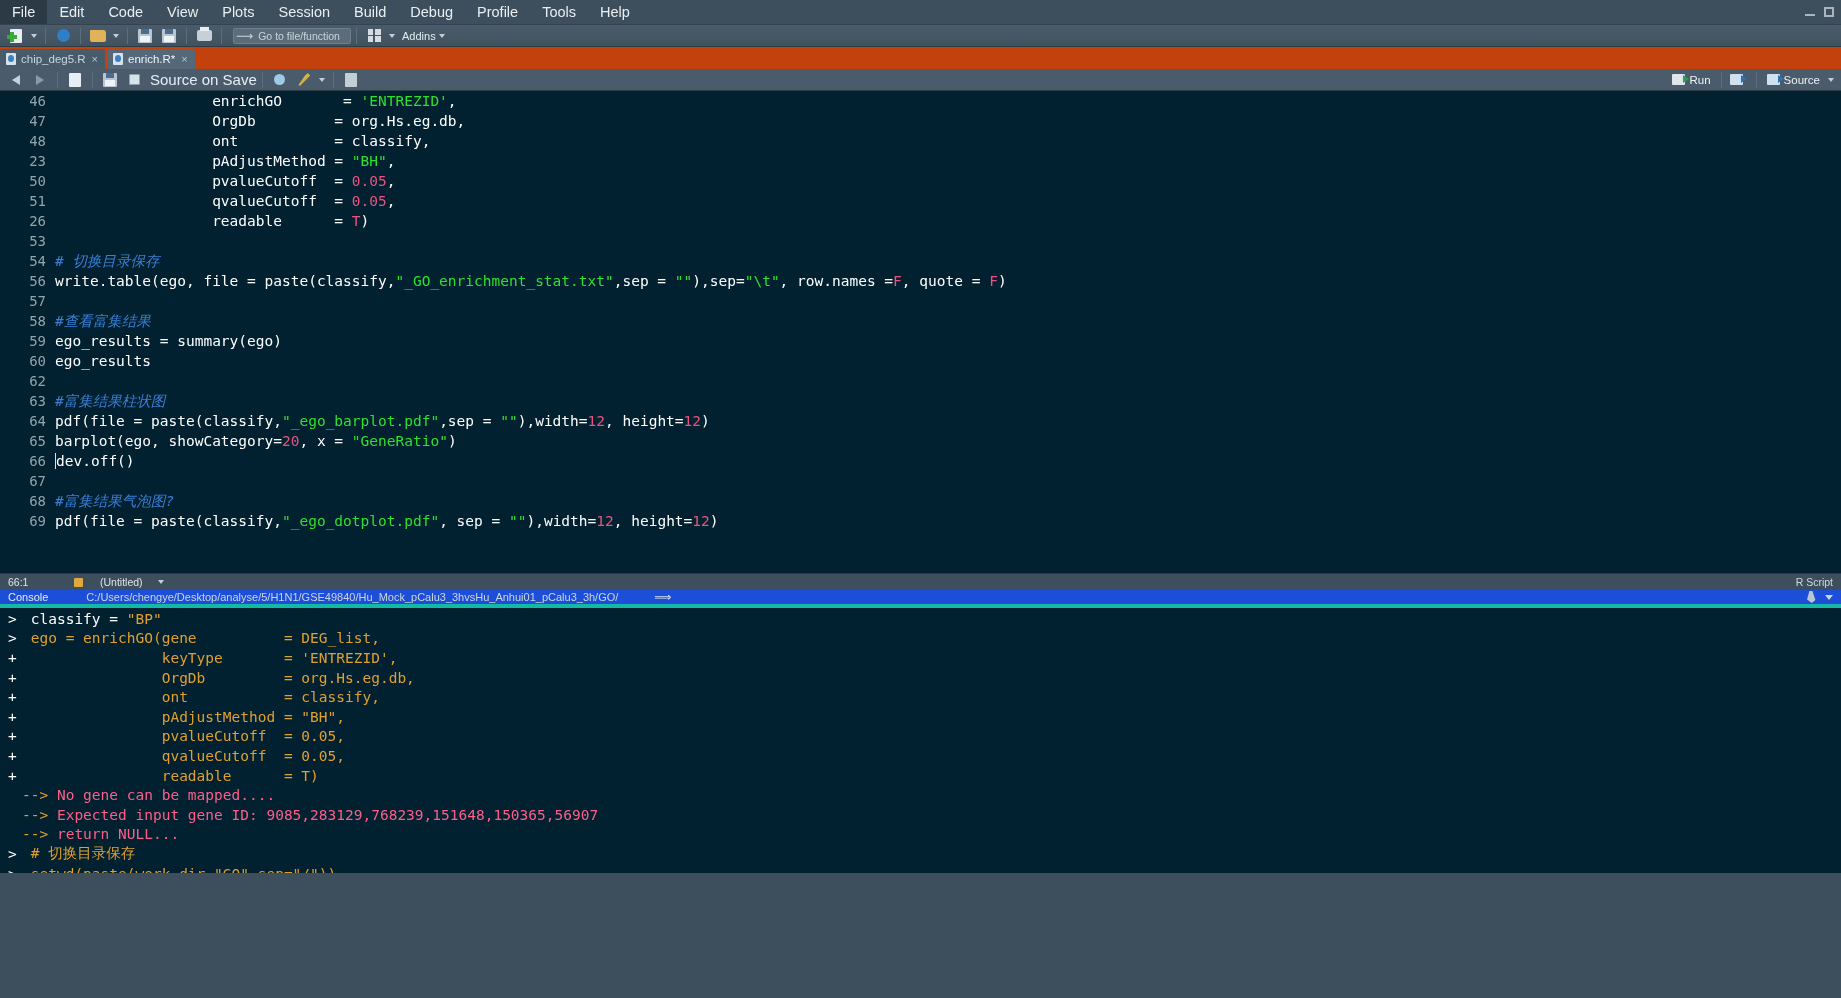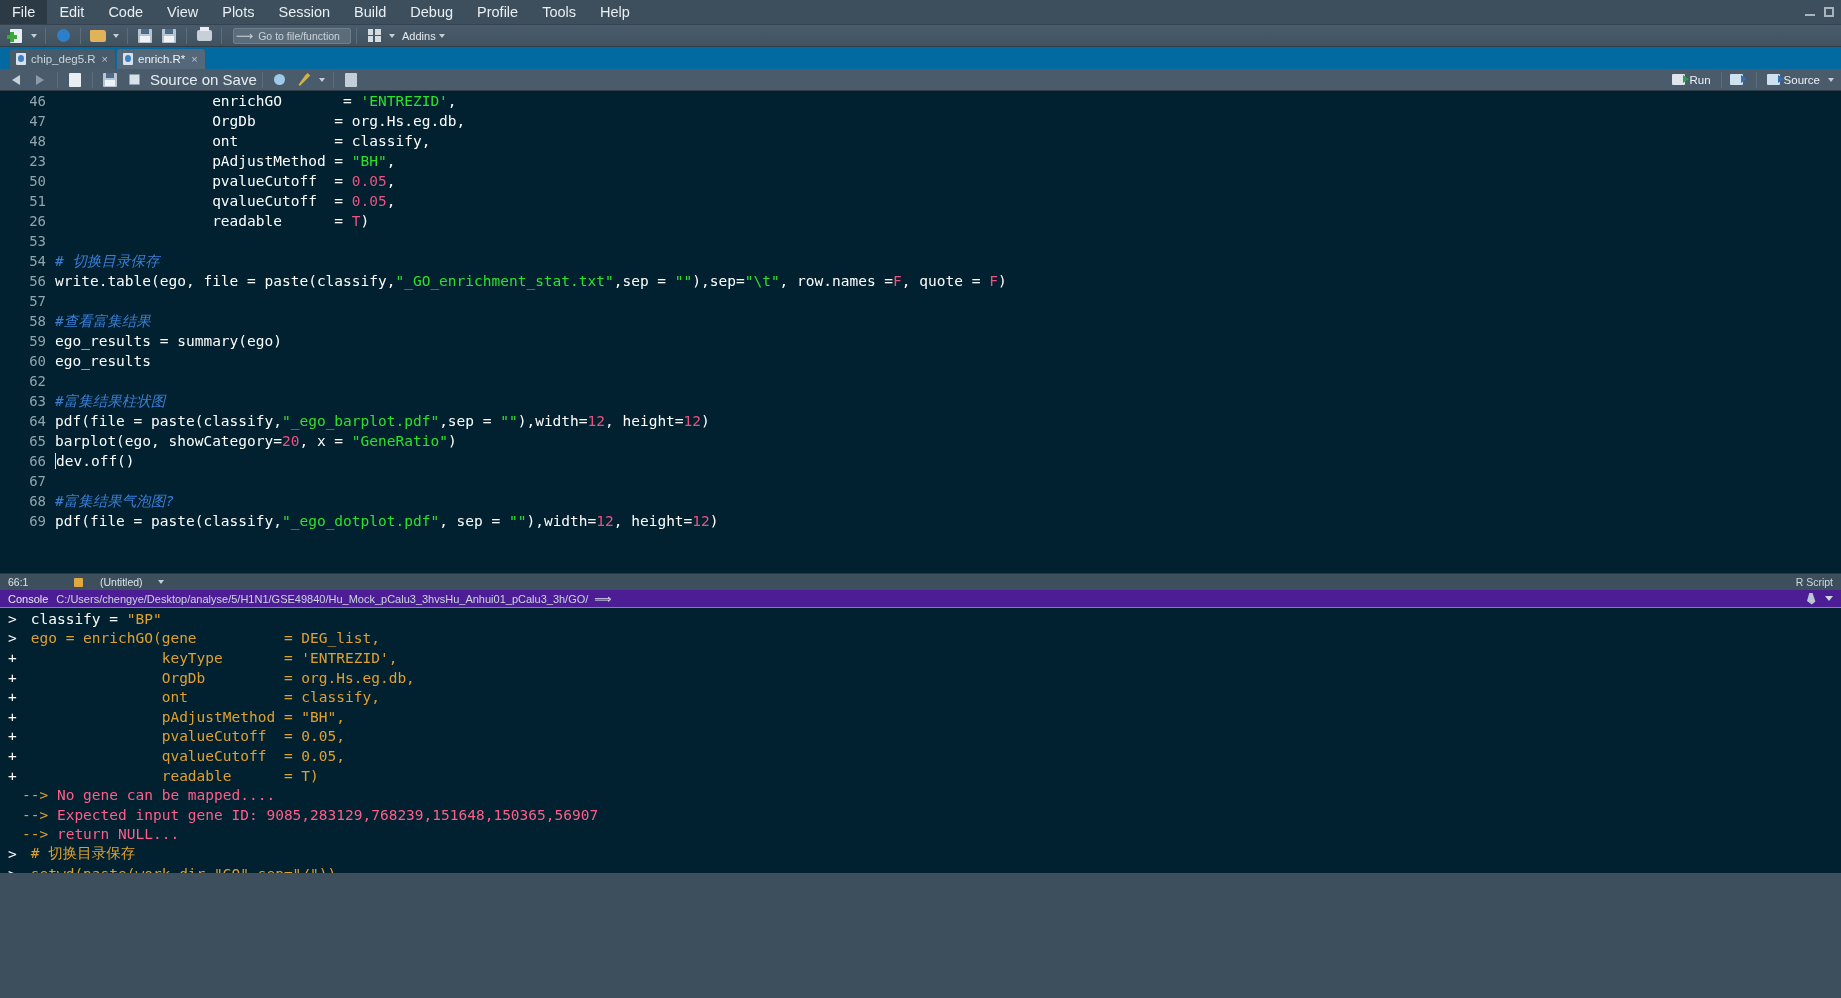--- a/index.html
+++ b/index.html
@@ -99,9 +99,8 @@
   
   #tabstrip {
     height: 22px;
-    background: #0369a1;
+    background: #c2410c;
     display: flex; align-items: flex-end;
-    padding-left: 10px;
   }
   .srctab {
     height: 20px;

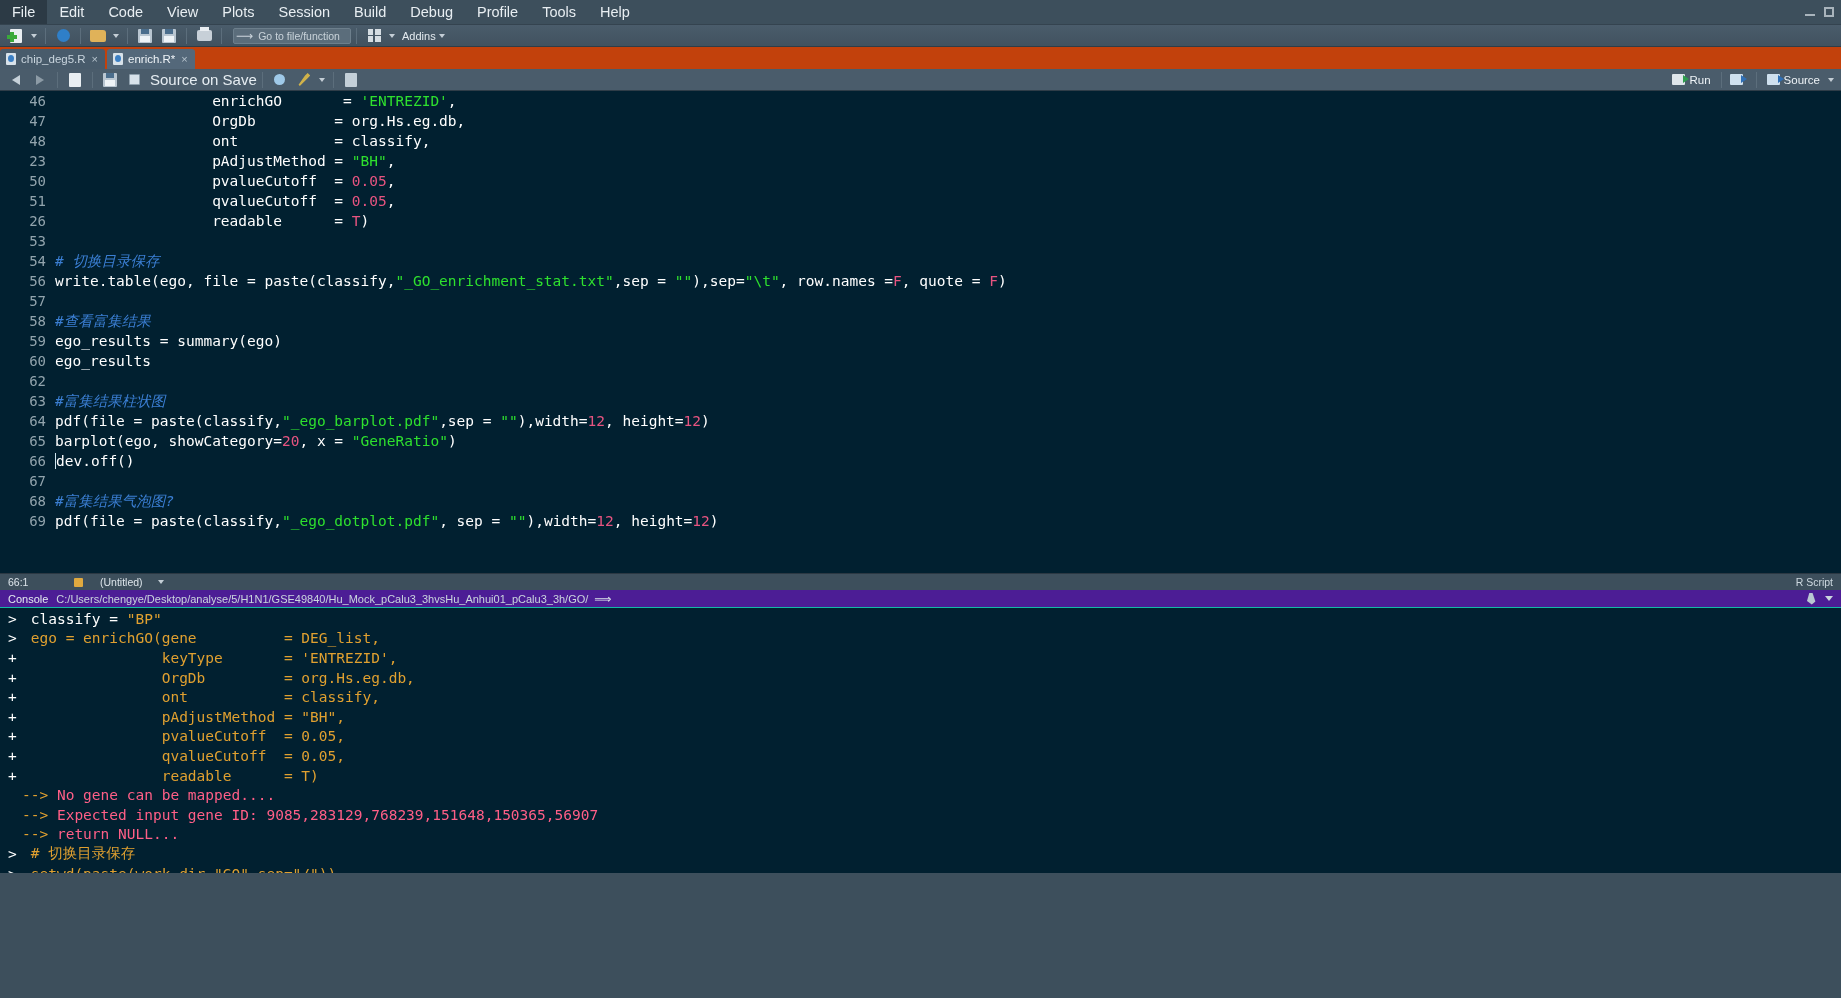--- a/index.html
+++ b/index.html
@@ -210,12 +210,13 @@
   
   #consoleheader {
     height: 18px;
-    background: #4c1d95;
+    background: #1d4ed8;
     display: flex; align-items: center;
     padding: 0 8px;
     font-size: 11px;
     color: #e4ebf0;
-    border-bottom: 1px solid #14b8a6;
+    border-bottom: 4px solid #14b8a6;
+    gap: 30px;
   }
   #consoleheader .cpath { color: #cbd6de; margin-left: 8px; }
   #consoleheader .popout { margin-left: 6px; color: #d7e0e7; font-size: 12px; }

